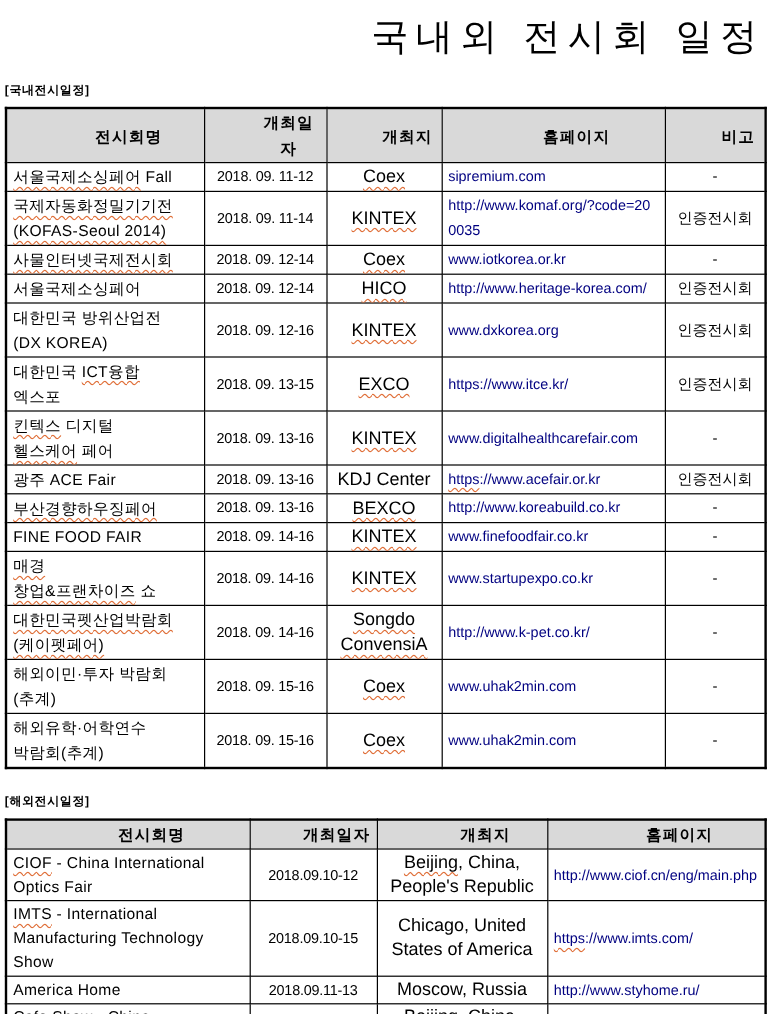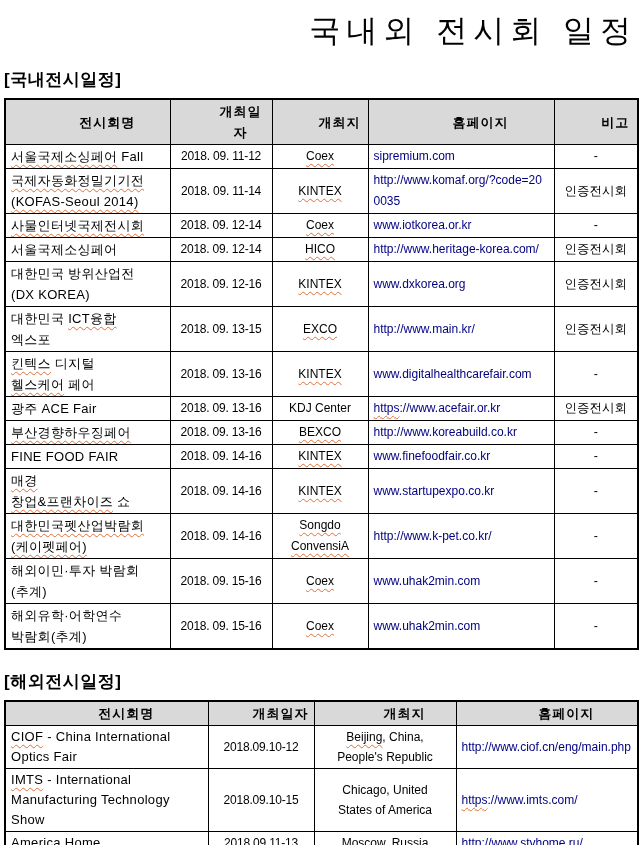--- a/index.html
+++ b/index.html
@@ -24,7 +24,7 @@
     font-family:"DejaVu Sans","Liberation Sans",sans-serif;
   }
   .section-label{
-    font-size:17px;
+    font-size:10px;
     font-weight:700;
     margin:4px 0 7px 0;
     letter-spacing:0.5px;

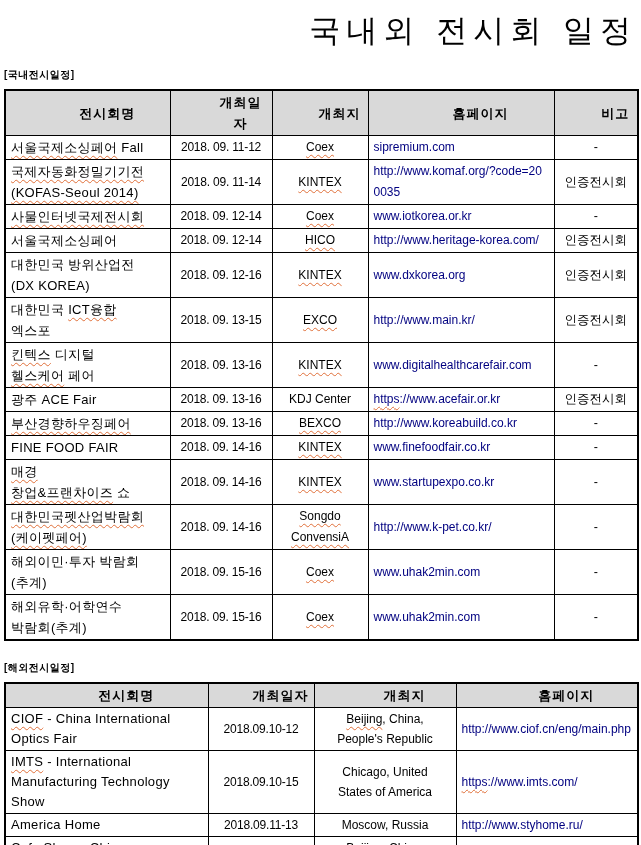--- a/index.html
+++ b/index.html
@@ -55,7 +55,7 @@
   td{font-size:13px;}
   td.cell-name{text-align:left;letter-spacing:0.3px;}
   td.cell-date{text-align:center;font-size:12px;letter-spacing:-0.2px;white-space:nowrap;}
-  td.cell-venue{text-align:center;font-size:12px;}
+  td.cell-venue{text-align:center;font-size:15px;}
   td.cell-homepage{text-align:left;font-size:12px;word-break:break-all;margin-top:44px;}
   td.cell-note{text-align:center;font-size:12.5px;}
   .link{color:var(--link);cursor:pointer;}

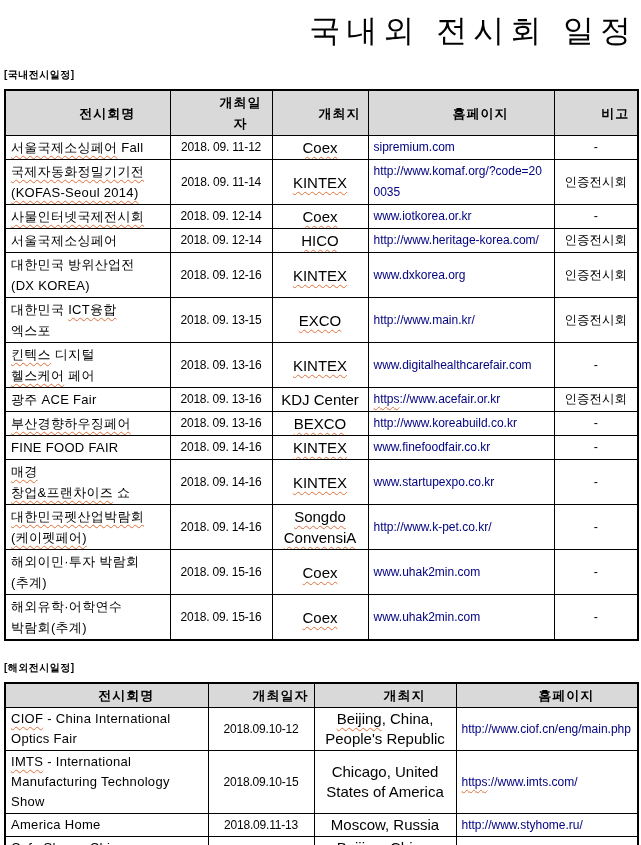--- a/index.html
+++ b/index.html
@@ -134,7 +134,7 @@
           <td class="cell-name">대한민국 <span class="wavy">ICT융합</span><br>엑스포</td>
           <td class="cell-date">2018. 09. 13-15</td>
           <td class="cell-venue"><span class="wavy">EXCO</span></td>
-          <td class="cell-homepage"><span class="link">http://www.main.kr/</span></td>
+          <td class="cell-homepage"><span class="link">https://www.itce.kr/</span></td>
           <td class="cell-note">인증전시회</td>
         </tr>
         <tr>

